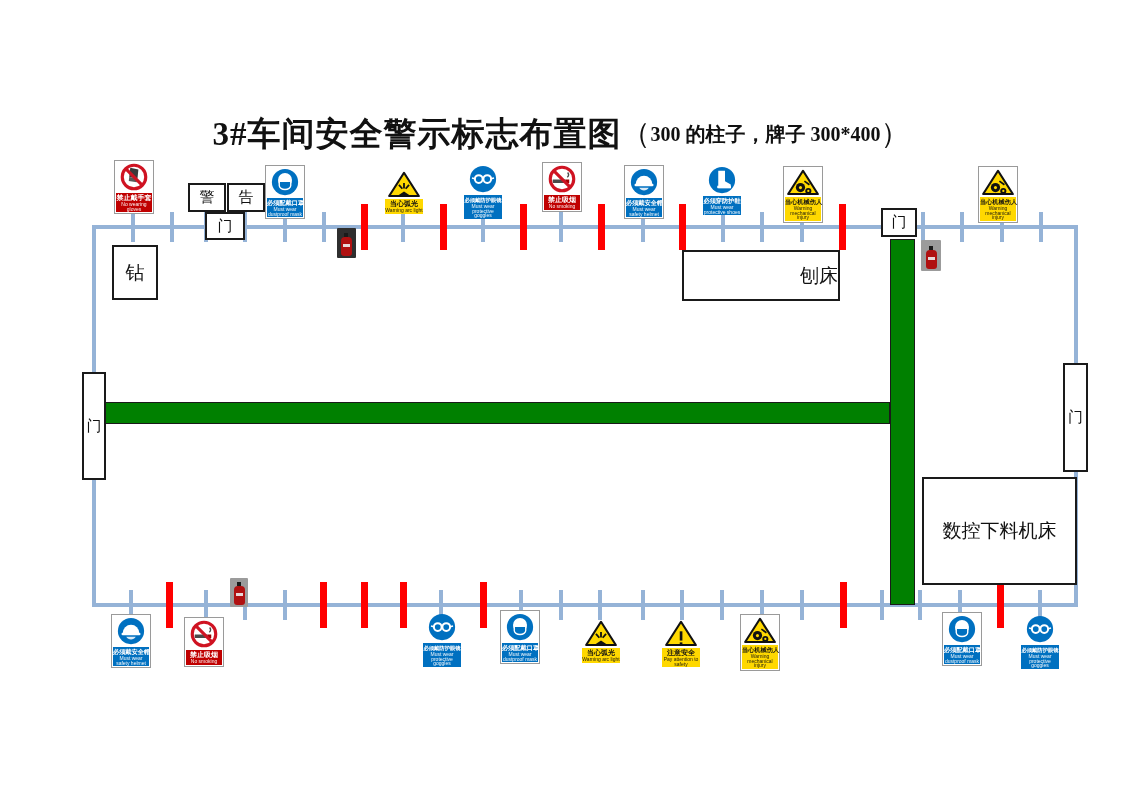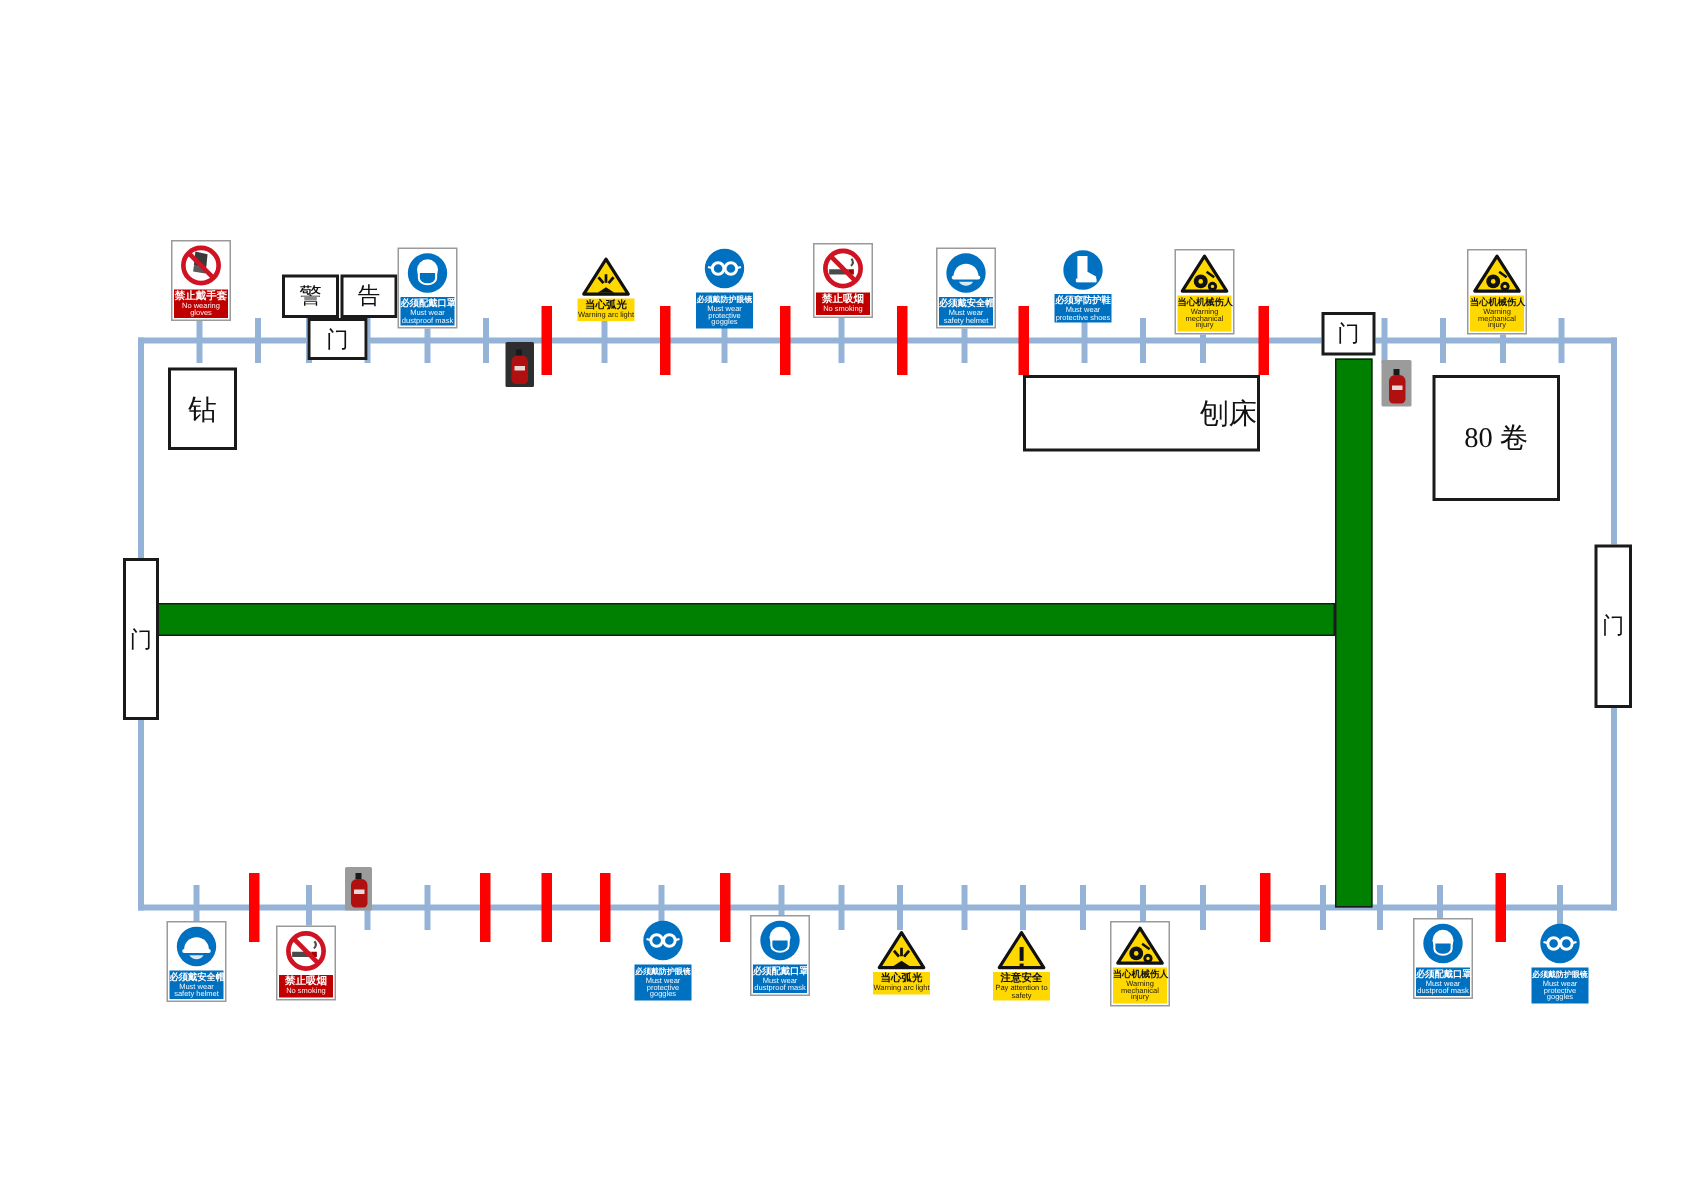--- a/index.html
+++ b/index.html
@@ -37,6 +37,9 @@
 <body>
 
 <div class="canvas">
+  <div class="title">
+    <span class="t-main">3#车间安全警示标志布置图</span><span class="t-paren">（</span><span class="t-note">300 的柱子，牌子 300*400</span><span class="t-paren">）</span>
+  </div>
   <div id="floor">
       <div class="wall" style="left: 92px; top: 225px; width: 986px; height: 4px; background: rgb(149, 179, 215);"></div>
       <div class="wall" style="left: 92px; top: 603px; width: 986px; height: 4px; background: rgb(149, 179, 215);"></div>

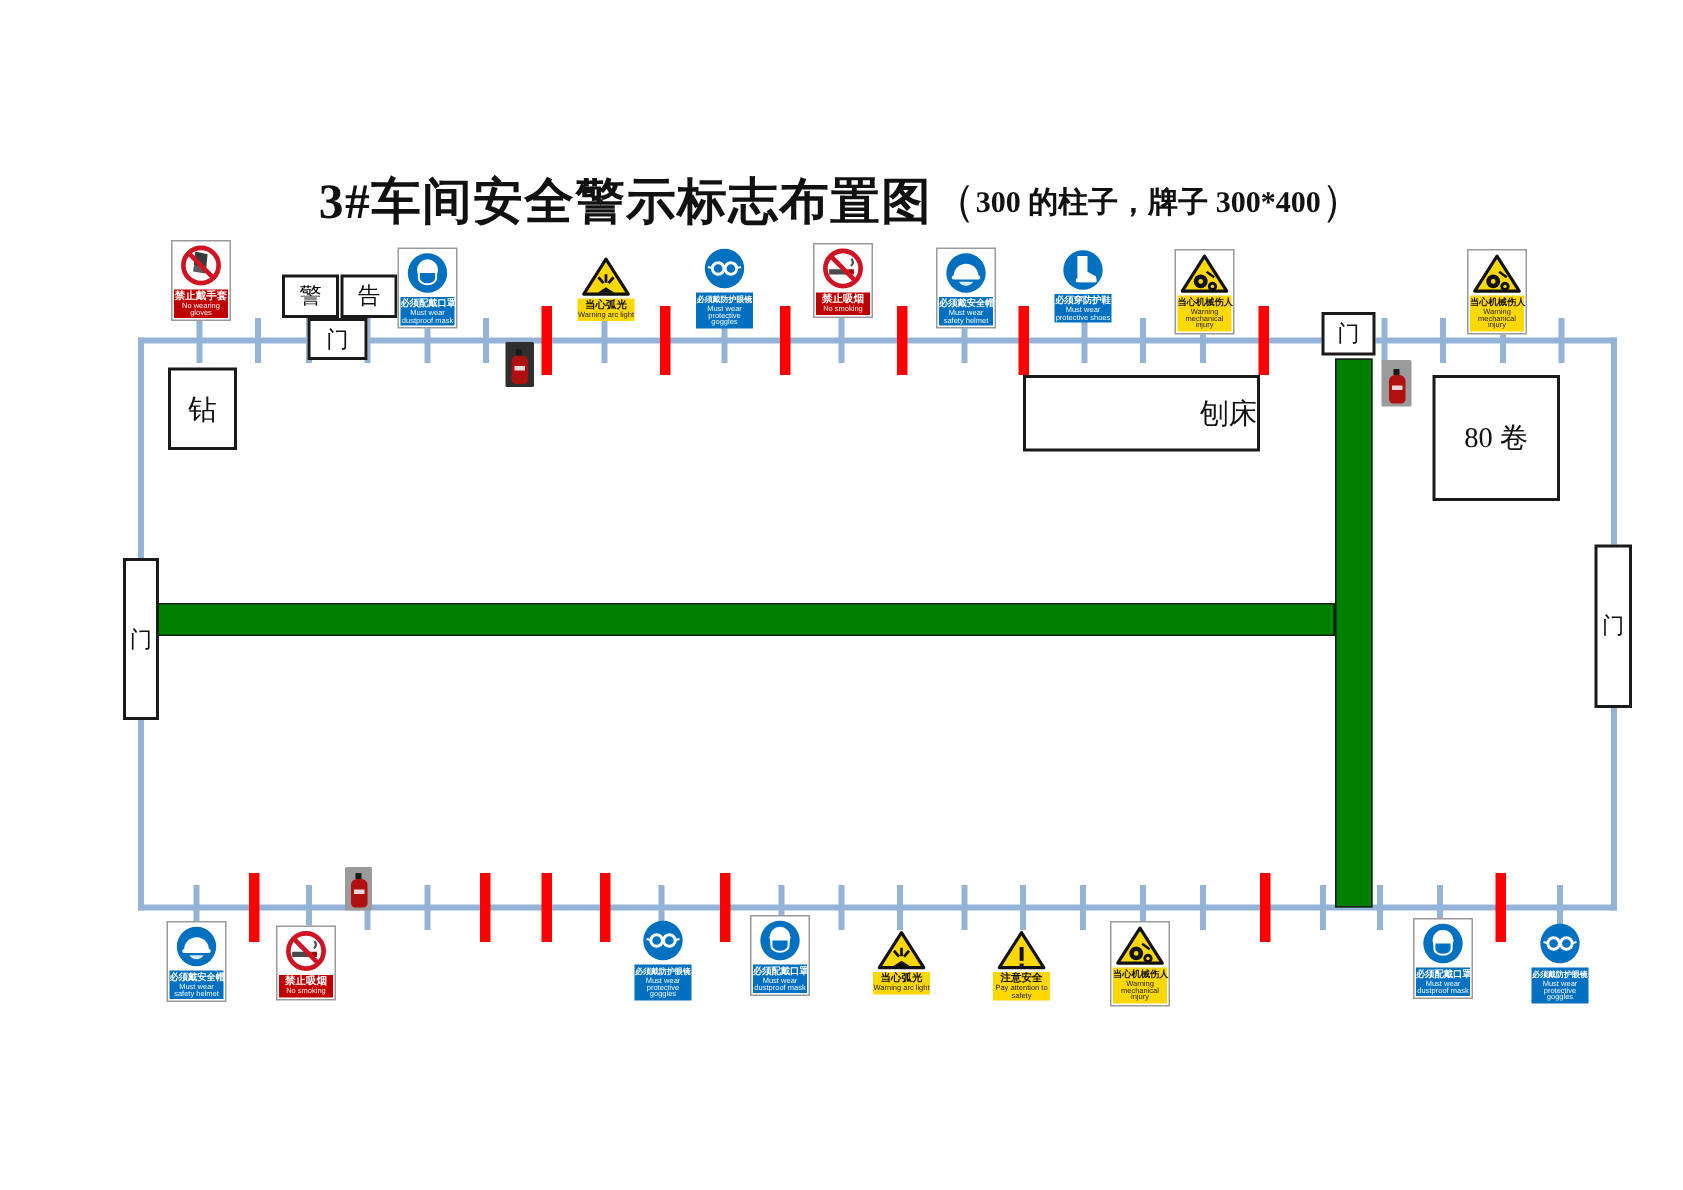--- a/index.html
+++ b/index.html
@@ -100,9 +100,6 @@
       <div class="room left" style="left: 682px; top: 250px; width: 158px; height: 51px; font-size: 19px;">
         <span class="">刨床</span>
       </div>
-      <div class="room center" style="left: 955px; top: 250px; width: 85px; height: 84px; font-size: 19px;">
-        <span class="">80 卷</span>
-      </div>
       <div class="door" style="left: 205px; top: 212px; width: 40px; height: 28px;">
         <span class="">门</span>
       </div>

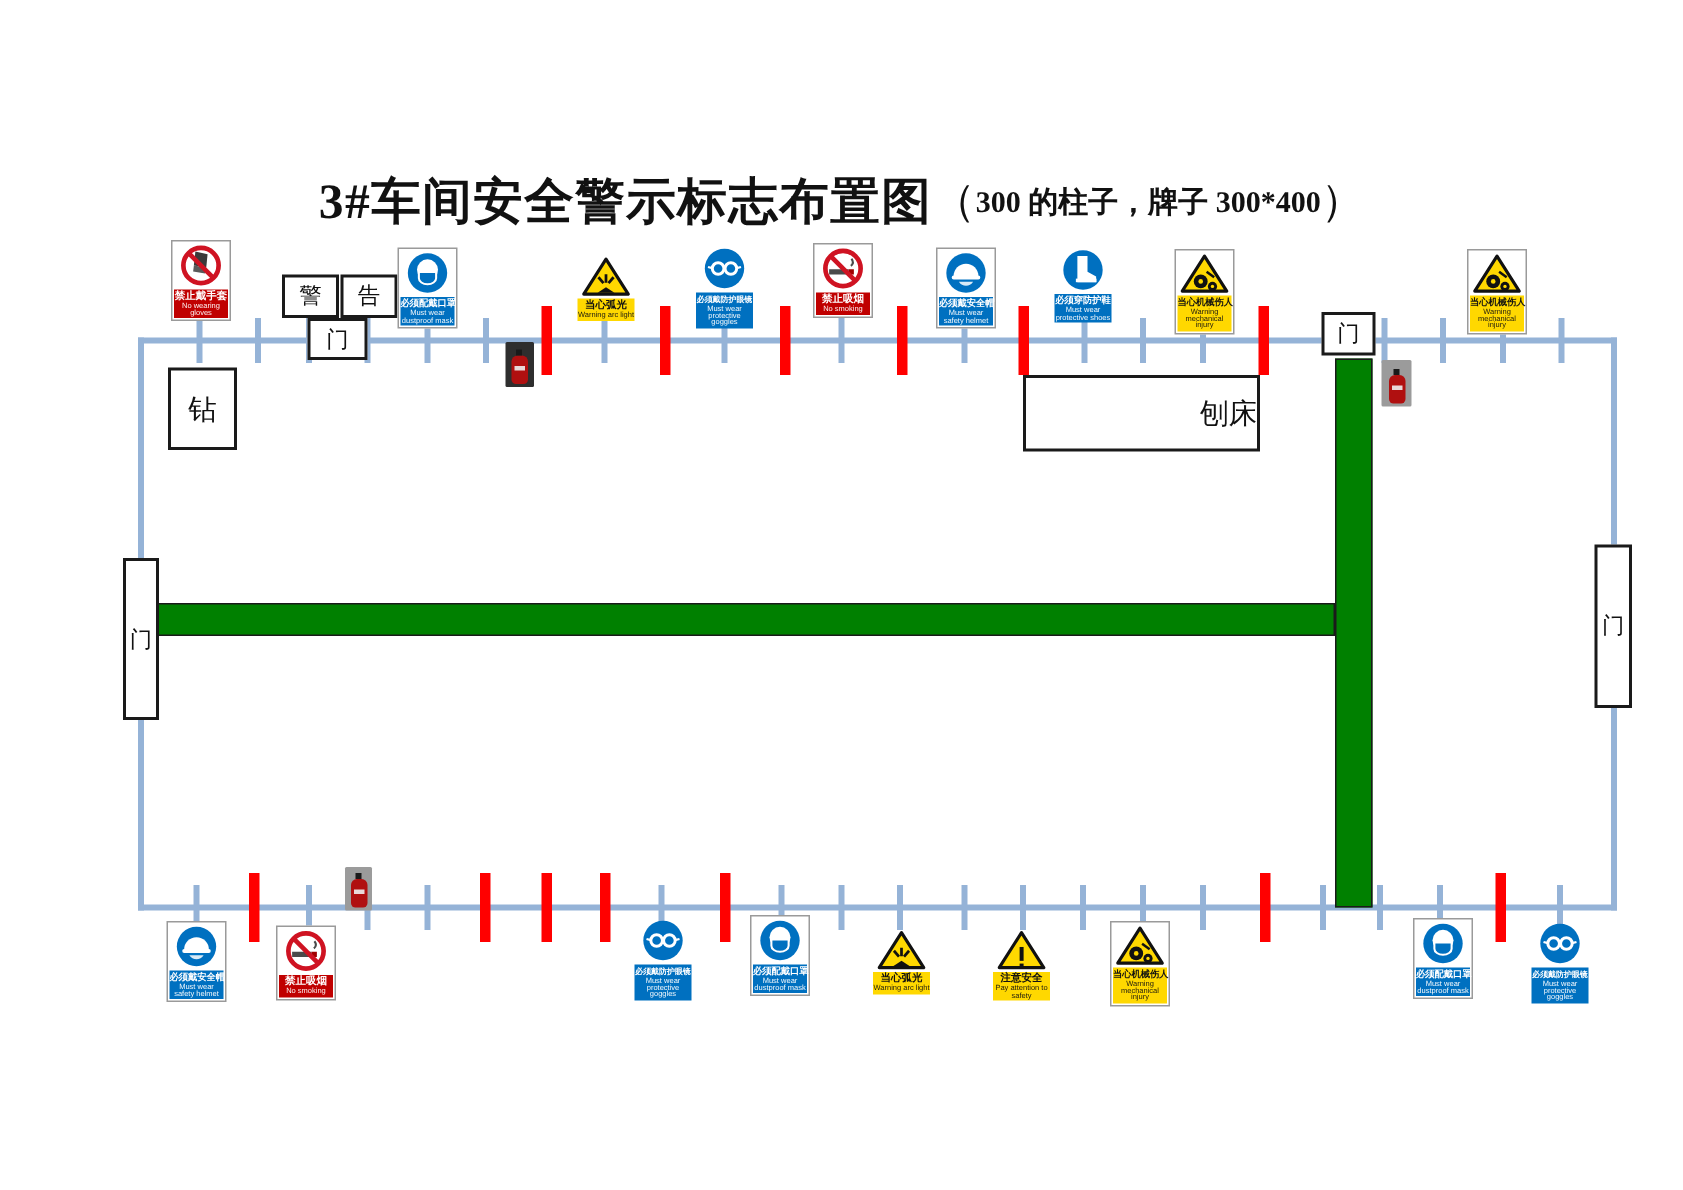--- a/index.html
+++ b/index.html
@@ -100,6 +100,9 @@
       <div class="room left" style="left: 682px; top: 250px; width: 158px; height: 51px; font-size: 19px;">
         <span class="">刨床</span>
       </div>
+      <div class="room center" style="left: 922px; top: 477px; width: 155px; height: 108px; font-size: 19px;">
+        <span class="">数控下料机床</span>
+      </div>
       <div class="door" style="left: 205px; top: 212px; width: 40px; height: 28px;">
         <span class="">门</span>
       </div>

